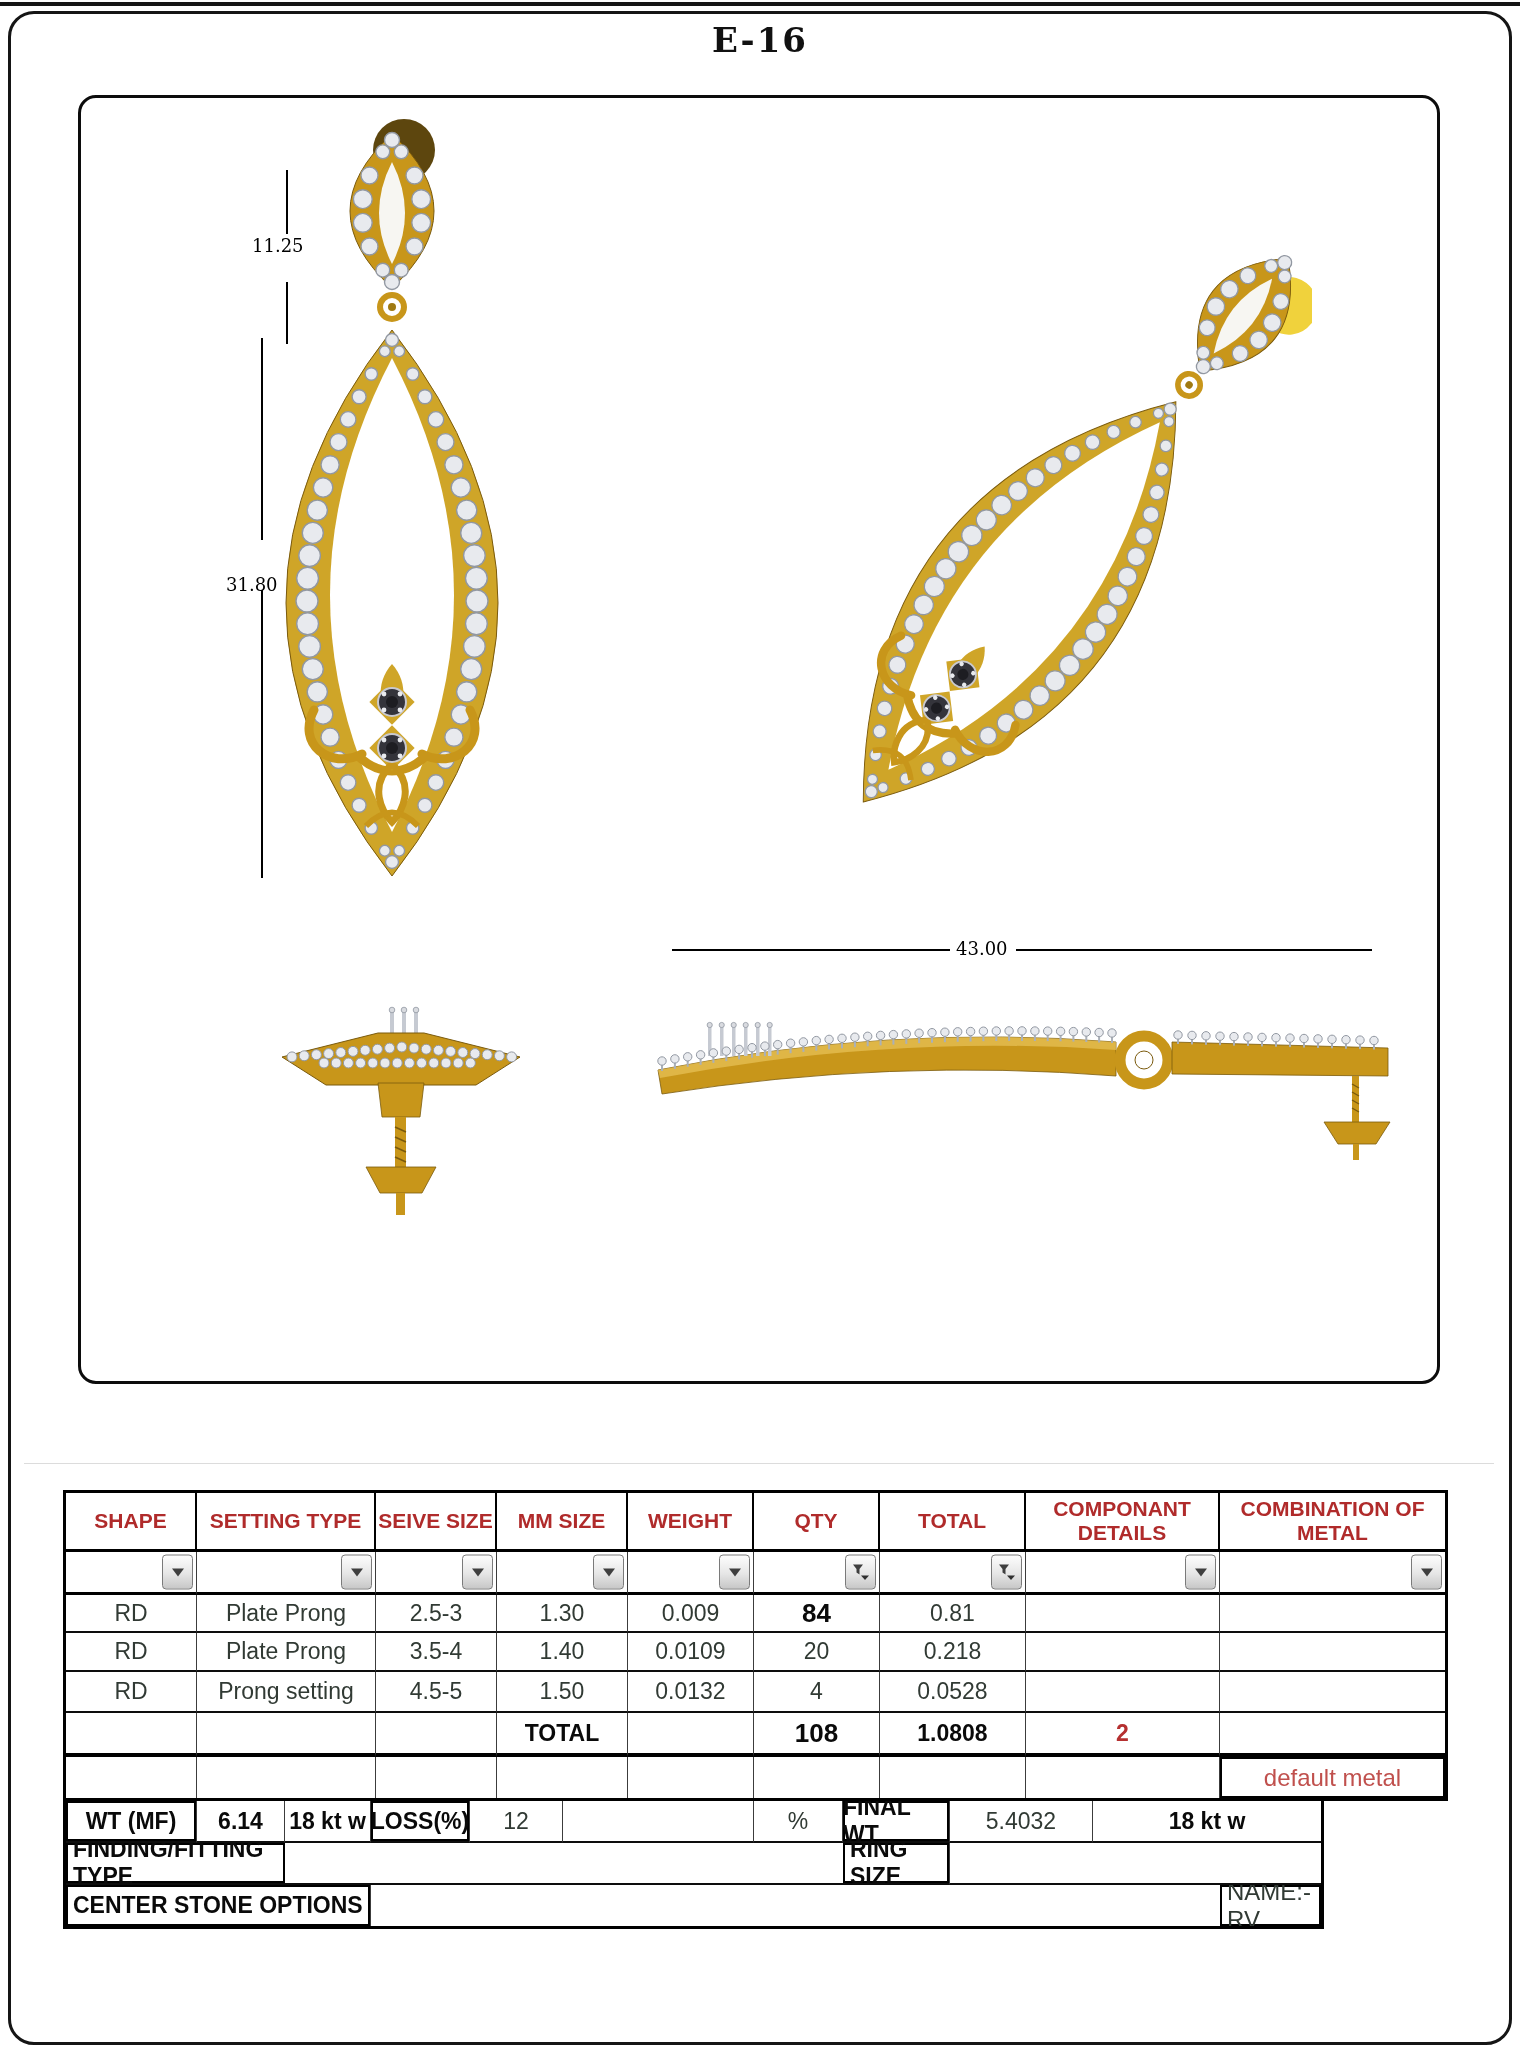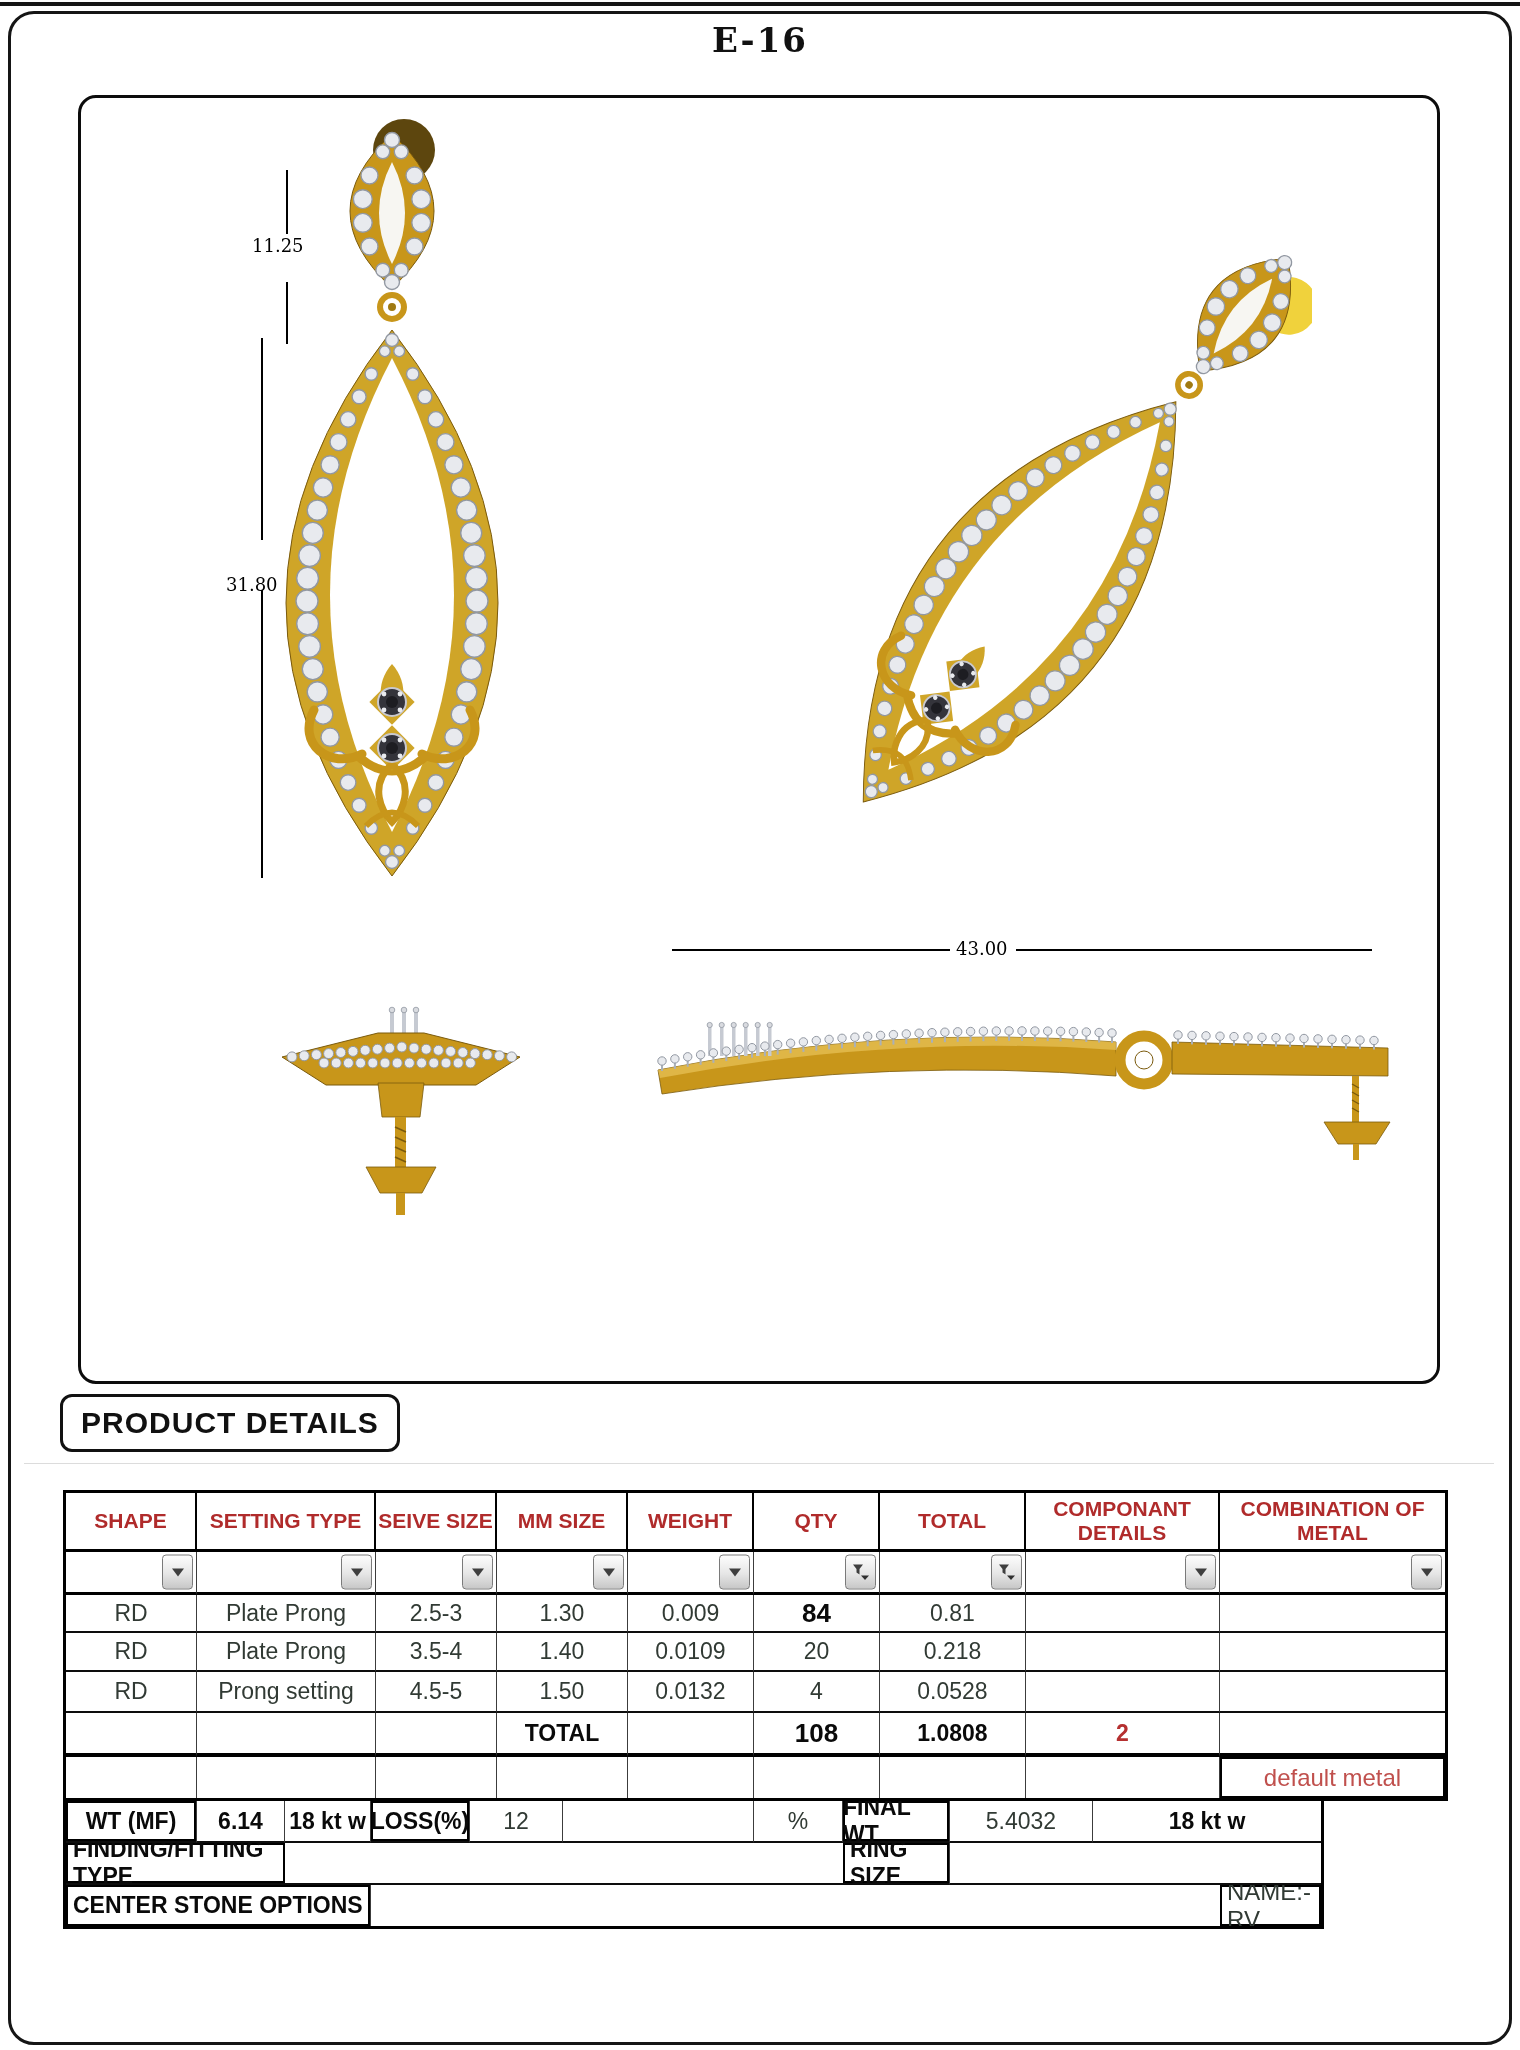--- a/index.html
+++ b/index.html
@@ -441,9 +441,6 @@
   </svg>
     </div>
 
-  <div id="pd-box">
-    <span>PRODUCT DETAILS</span>
-  </div>
   <div id="pd-underline"></div>
 
   <div id="tbl-top">

